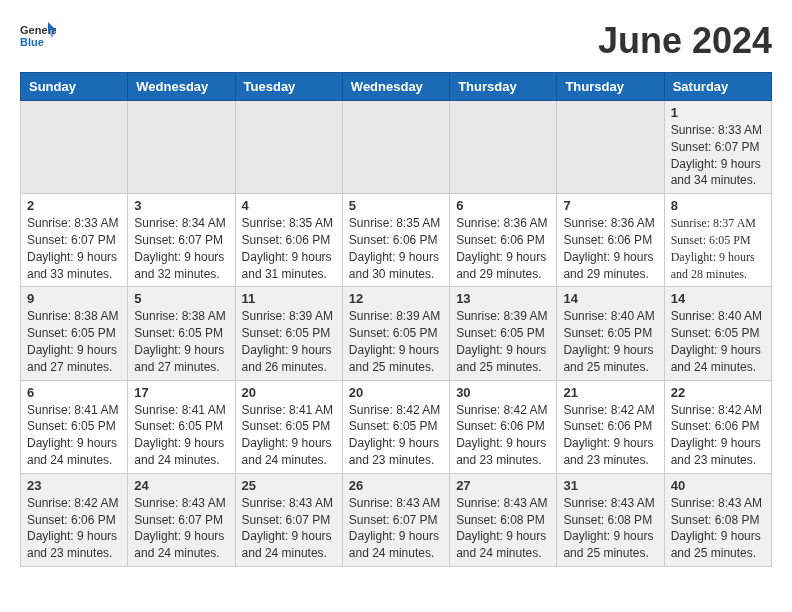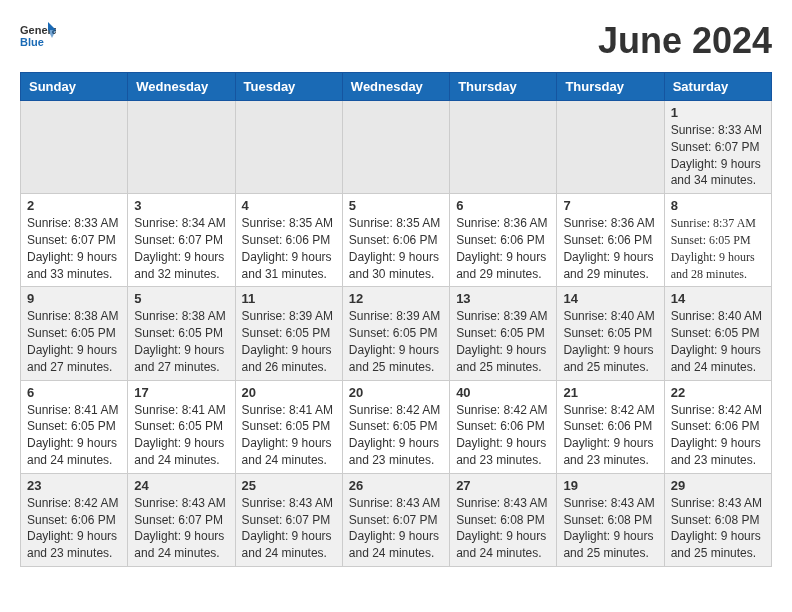--- a/index.html
+++ b/index.html
@@ -260,7 +260,7 @@
 and 23 minutes.</div>
         </td>
         <td>
-          <span class="day-number">40</span>
+          <span class="day-number">30</span>
           <div class="day-info" style="white-space: pre-line;">Sunrise: 8:42 AM
 Sunset: 6:06 PM
 Daylight: 9 hours

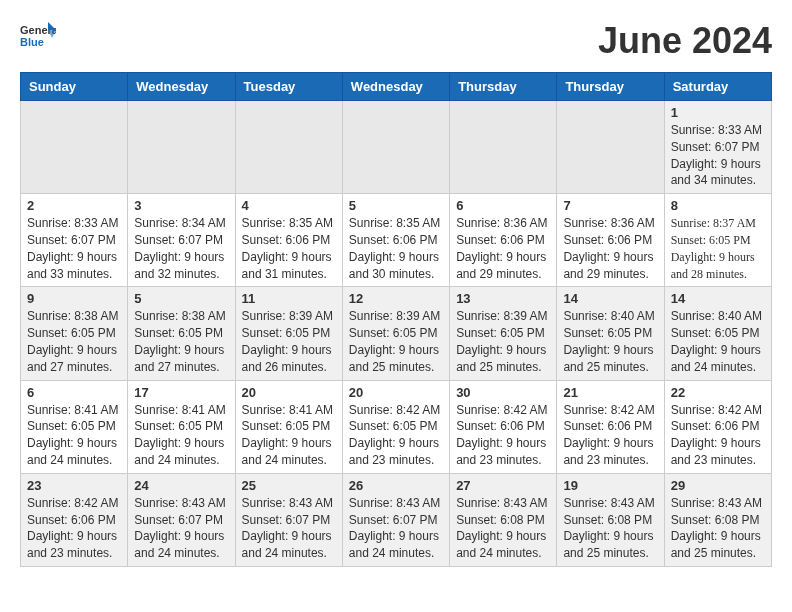--- a/index.html
+++ b/index.html
@@ -318,7 +318,7 @@
 and 24 minutes.</div>
         </td>
         <td>
-          <span class="day-number">19</span>
+          <span class="day-number">31</span>
           <div class="day-info" style="white-space: pre-line;">Sunrise: 8:43 AM
 Sunset: 6:08 PM
 Daylight: 9 hours

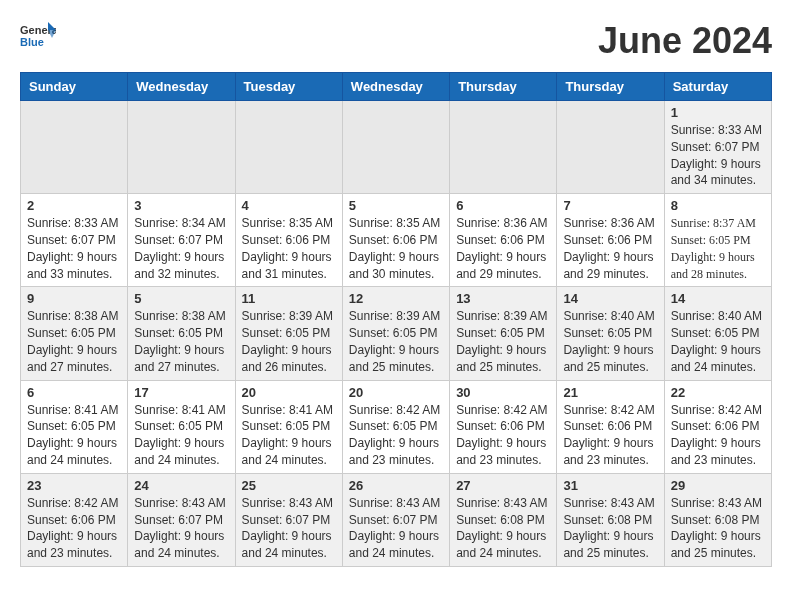--- a/index.html
+++ b/index.html
@@ -325,7 +325,7 @@
 and 25 minutes.</div>
         </td>
         <td>
-          <span class="day-number">29</span>
+          <span class="day-number">40</span>
           <div class="day-info" style="white-space: pre-line;">Sunrise: 8:43 AM
 Sunset: 6:08 PM
 Daylight: 9 hours

